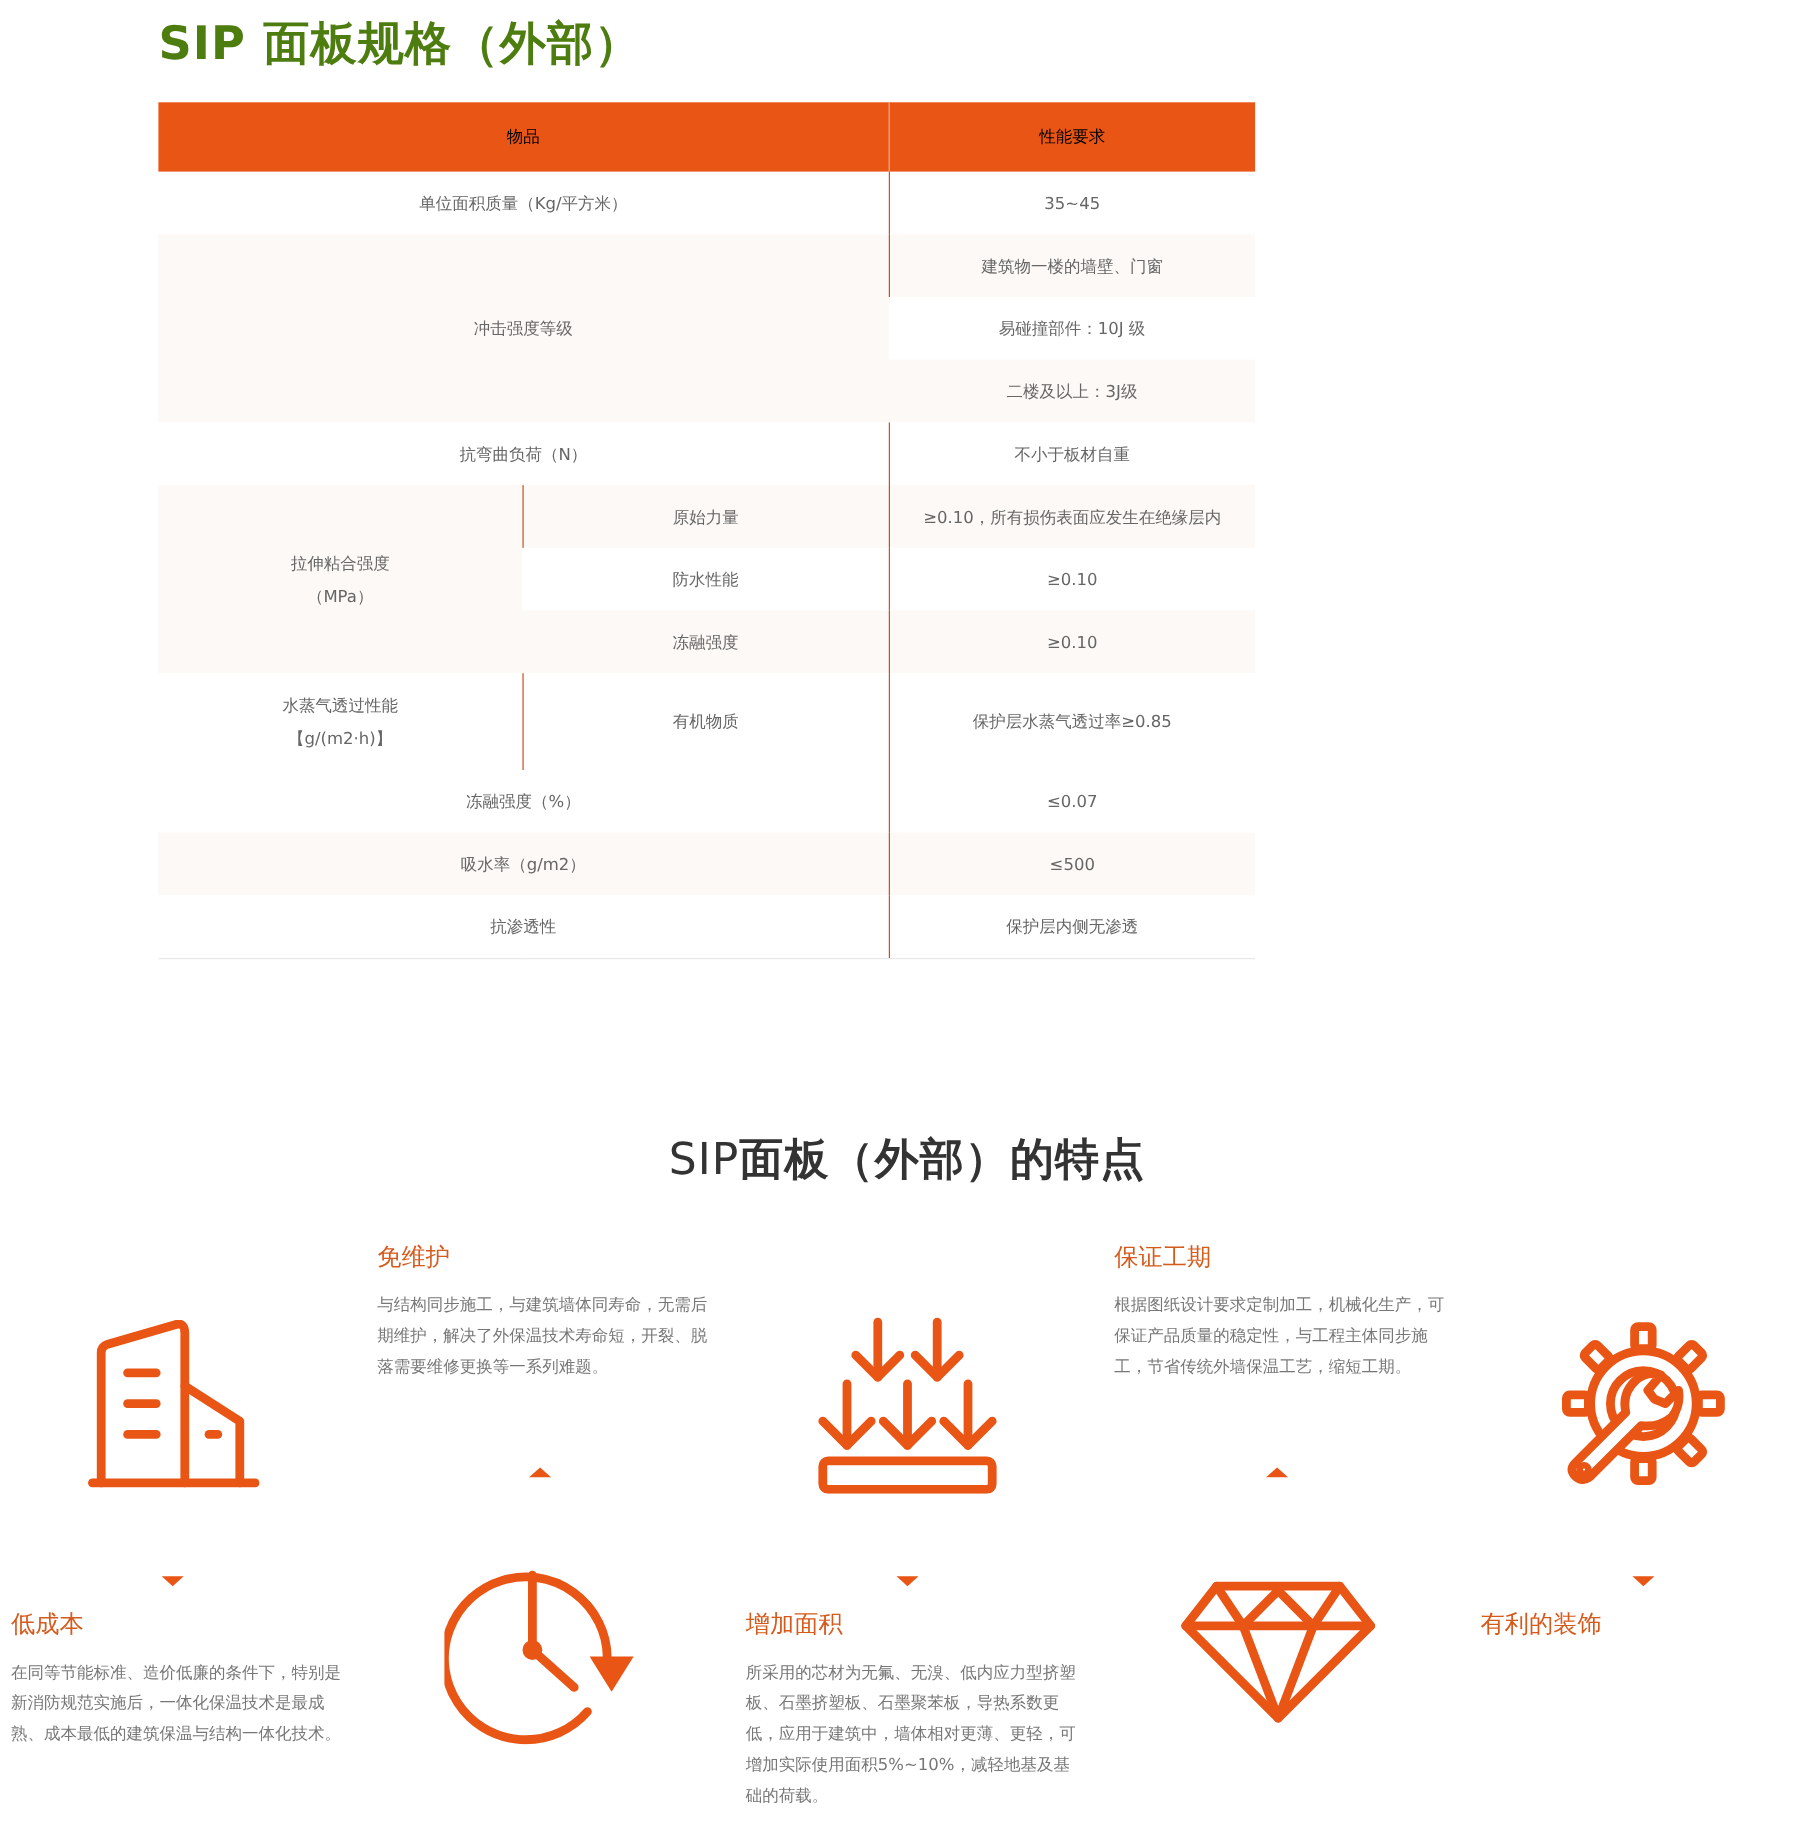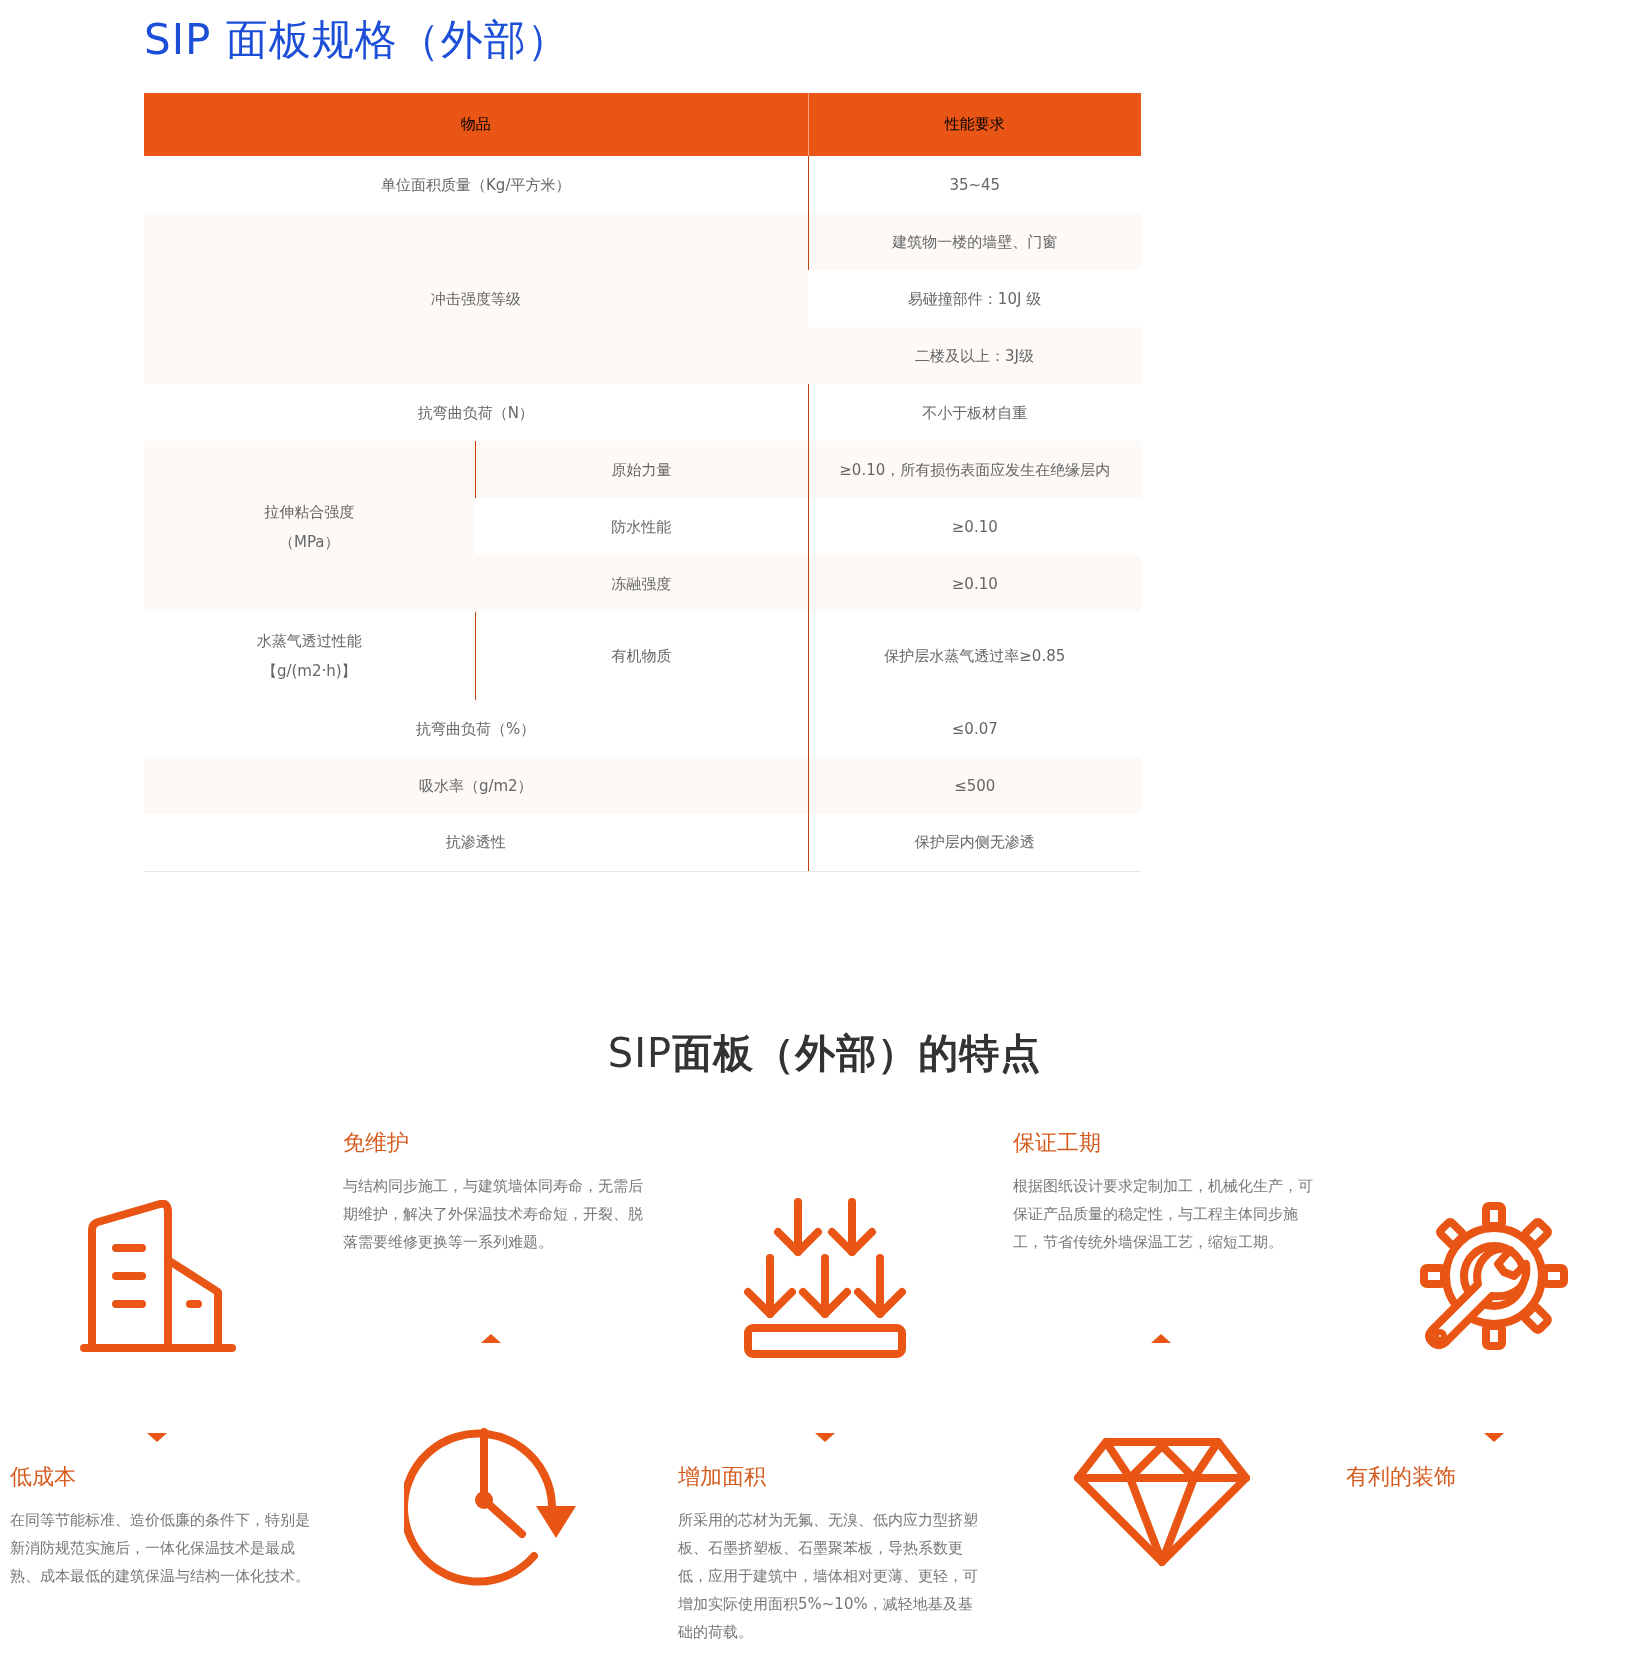--- a/index.html
+++ b/index.html
@@ -8,7 +8,7 @@
 
   .page-title {
     position: absolute; left: 144px; top: 12px;
-    font-size: 42px; font-weight: normal; color: #1d4ed8; letter-spacing: 1px;
+    font-size: 42px; font-weight: bold; color: #4d7c0f; letter-spacing: 1px;
     font-family: "DejaVu Sans", sans-serif;
   }
 

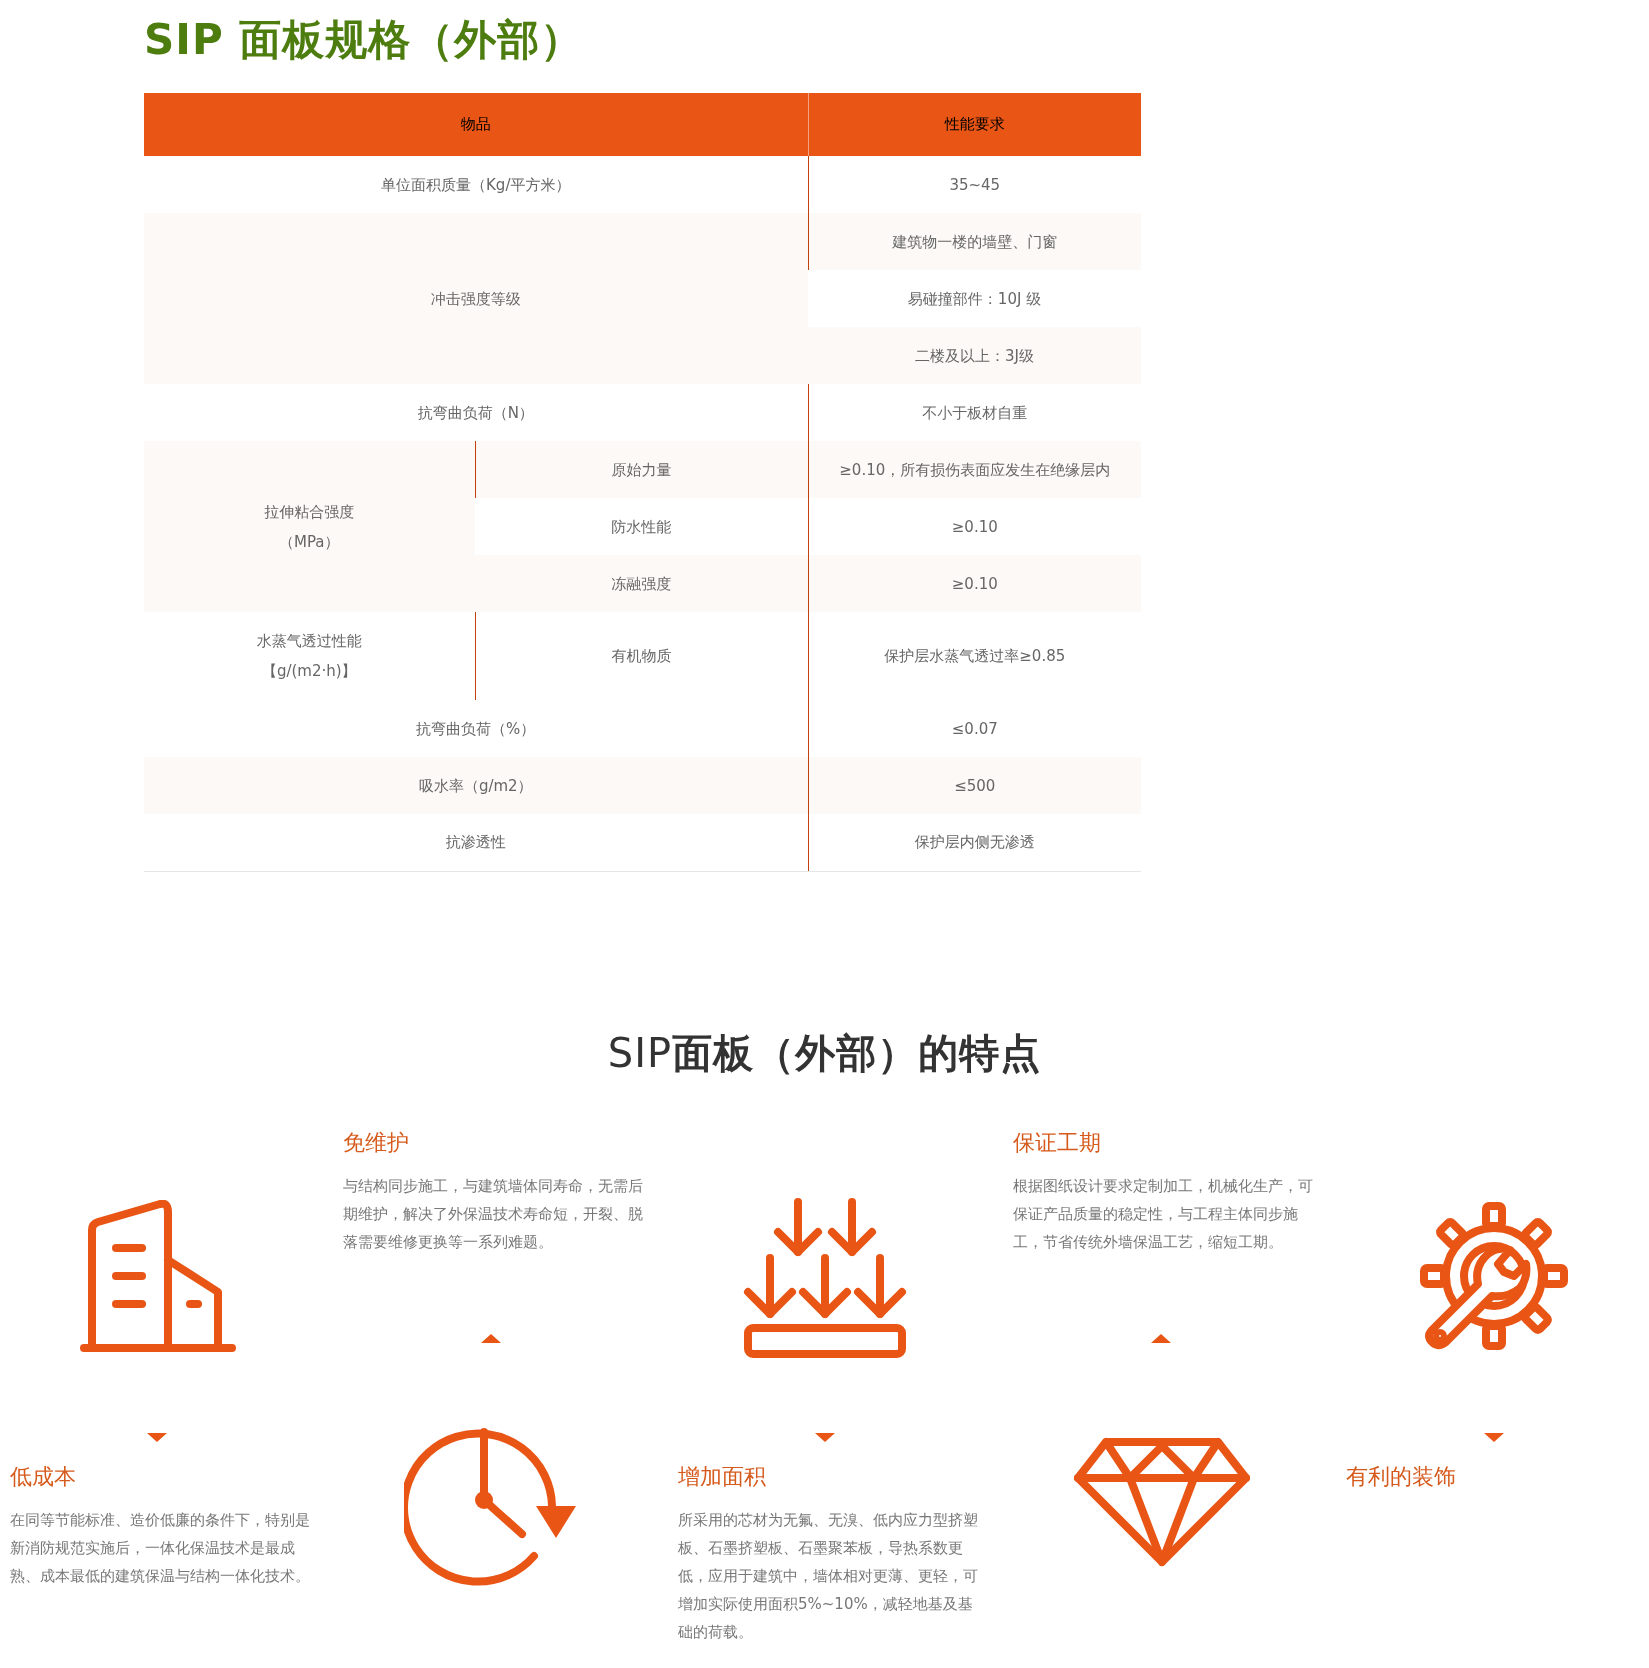--- a/index.html
+++ b/index.html
@@ -118,7 +118,7 @@
       <td class="white tall">保护层水蒸气透过率≥0.85</td>
     </tr>
     <tr>
-      <td colspan="2" class="white">抗弯曲负荷（%）</td>
+      <td colspan="2" class="white">冻融强度（%）</td>
       <td class="white">≤0.07</td>
     </tr>
     <tr class="alt">

